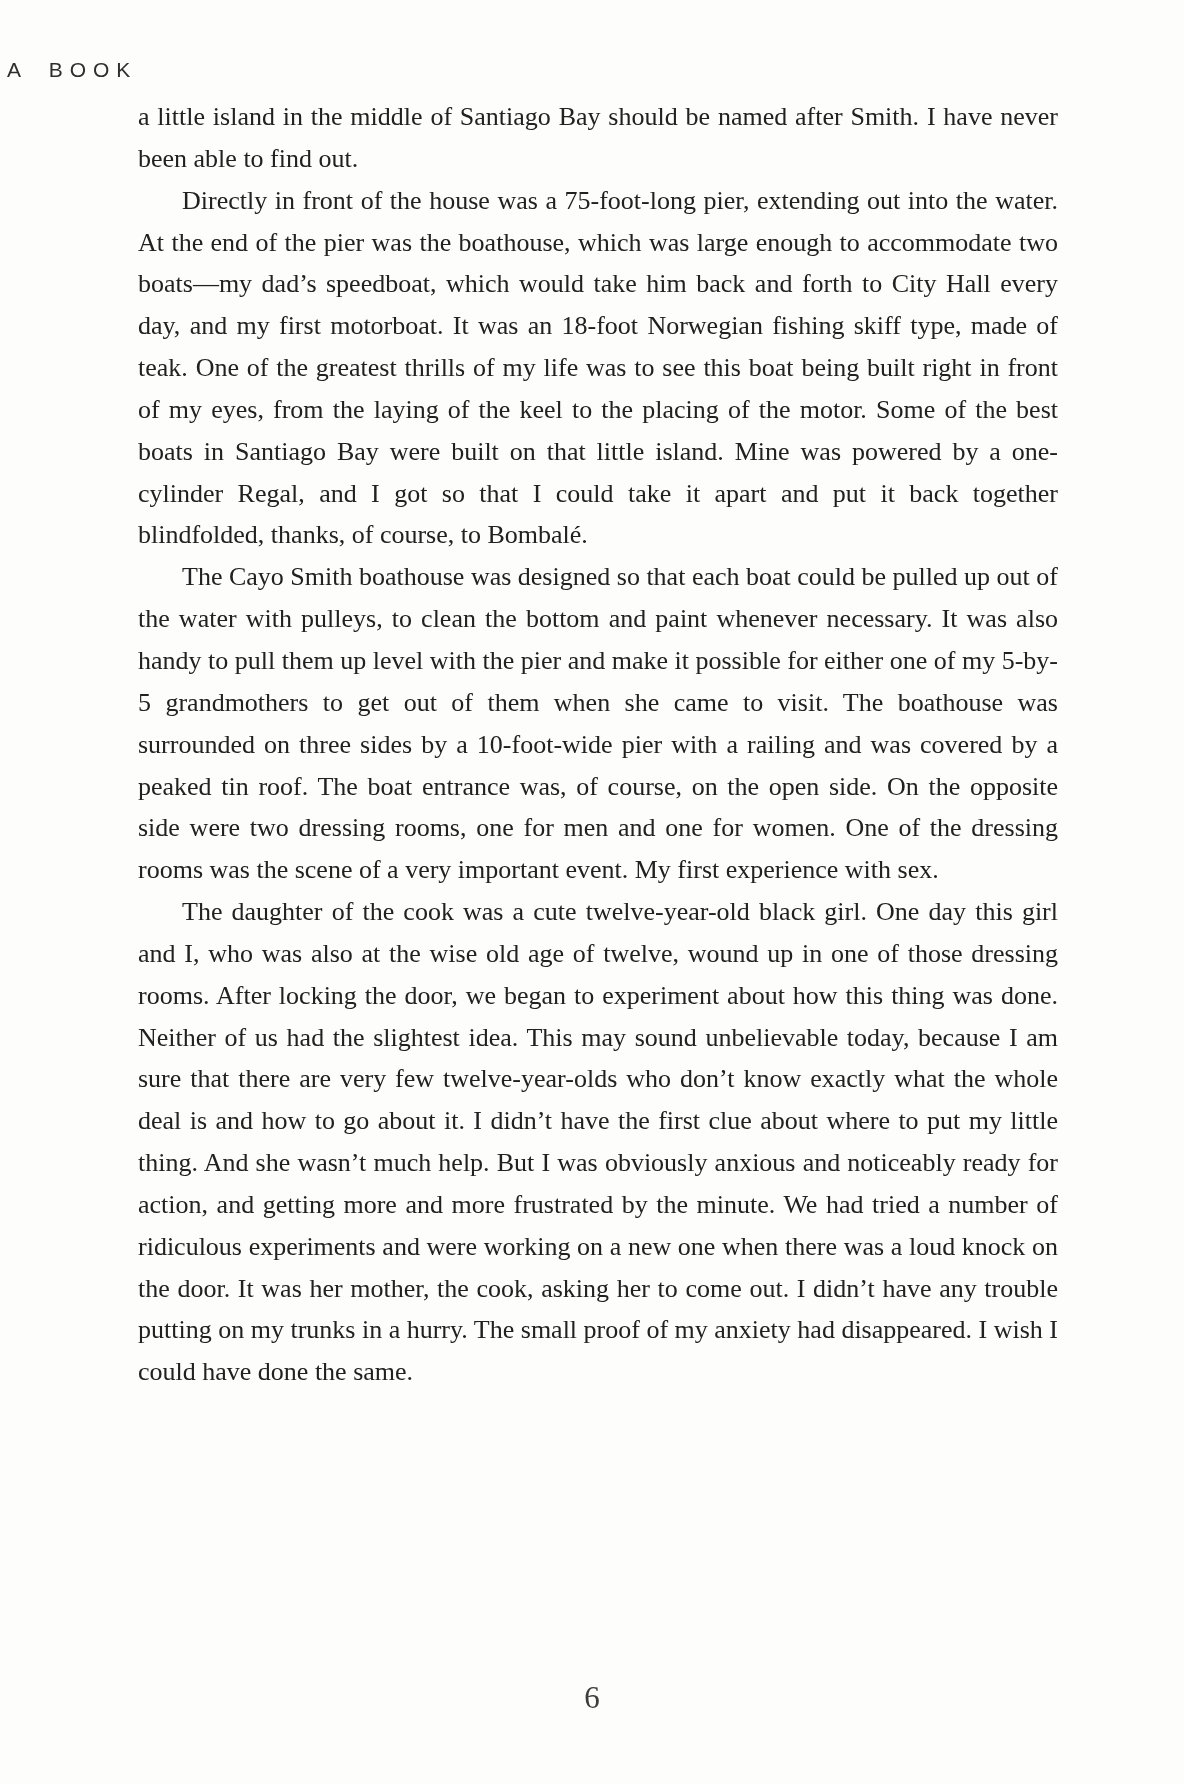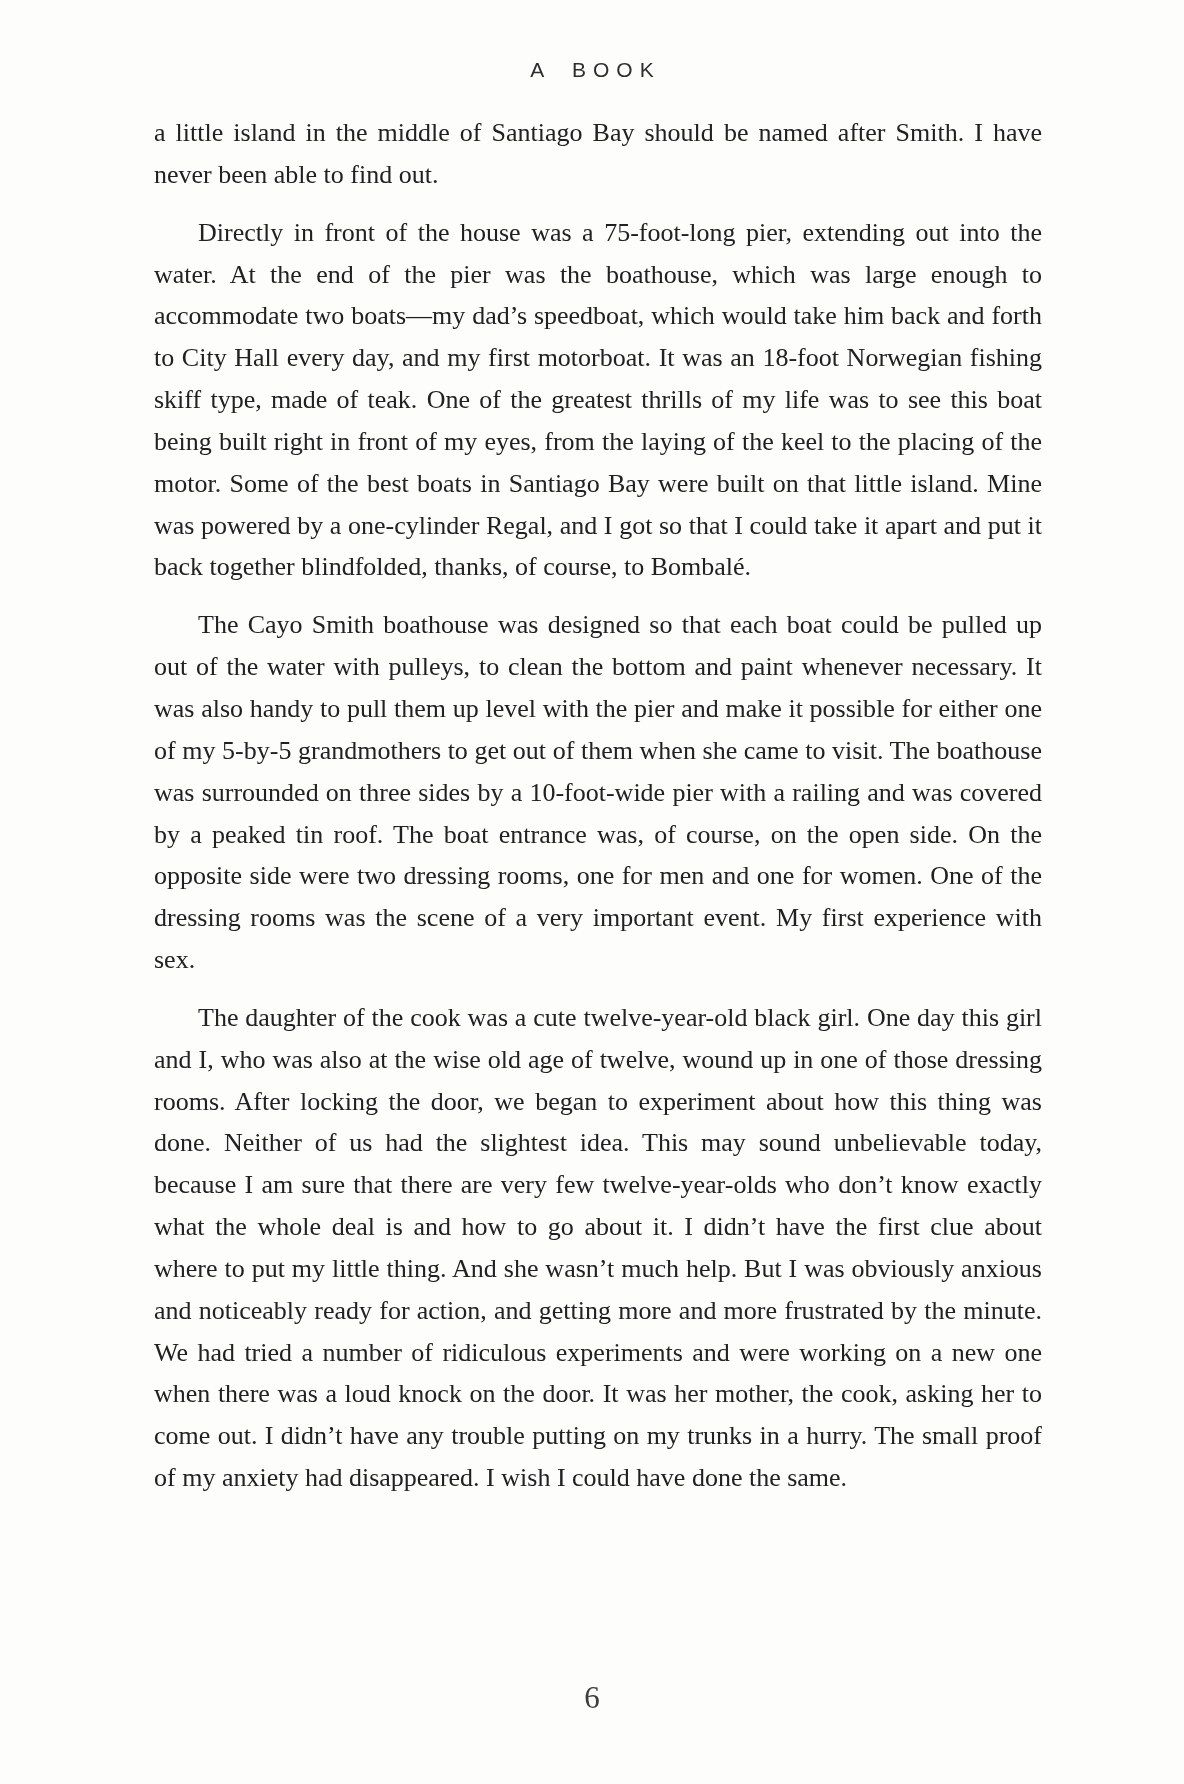--- a/index.html
+++ b/index.html
@@ -23,7 +23,7 @@
     top: 58px;
     left: 0;
     width: 100%;
-    text-align: center;
+    text-align: left;
     font-family: "Liberation Sans", sans-serif;
     font-size: 21px;
     font-weight: 400;

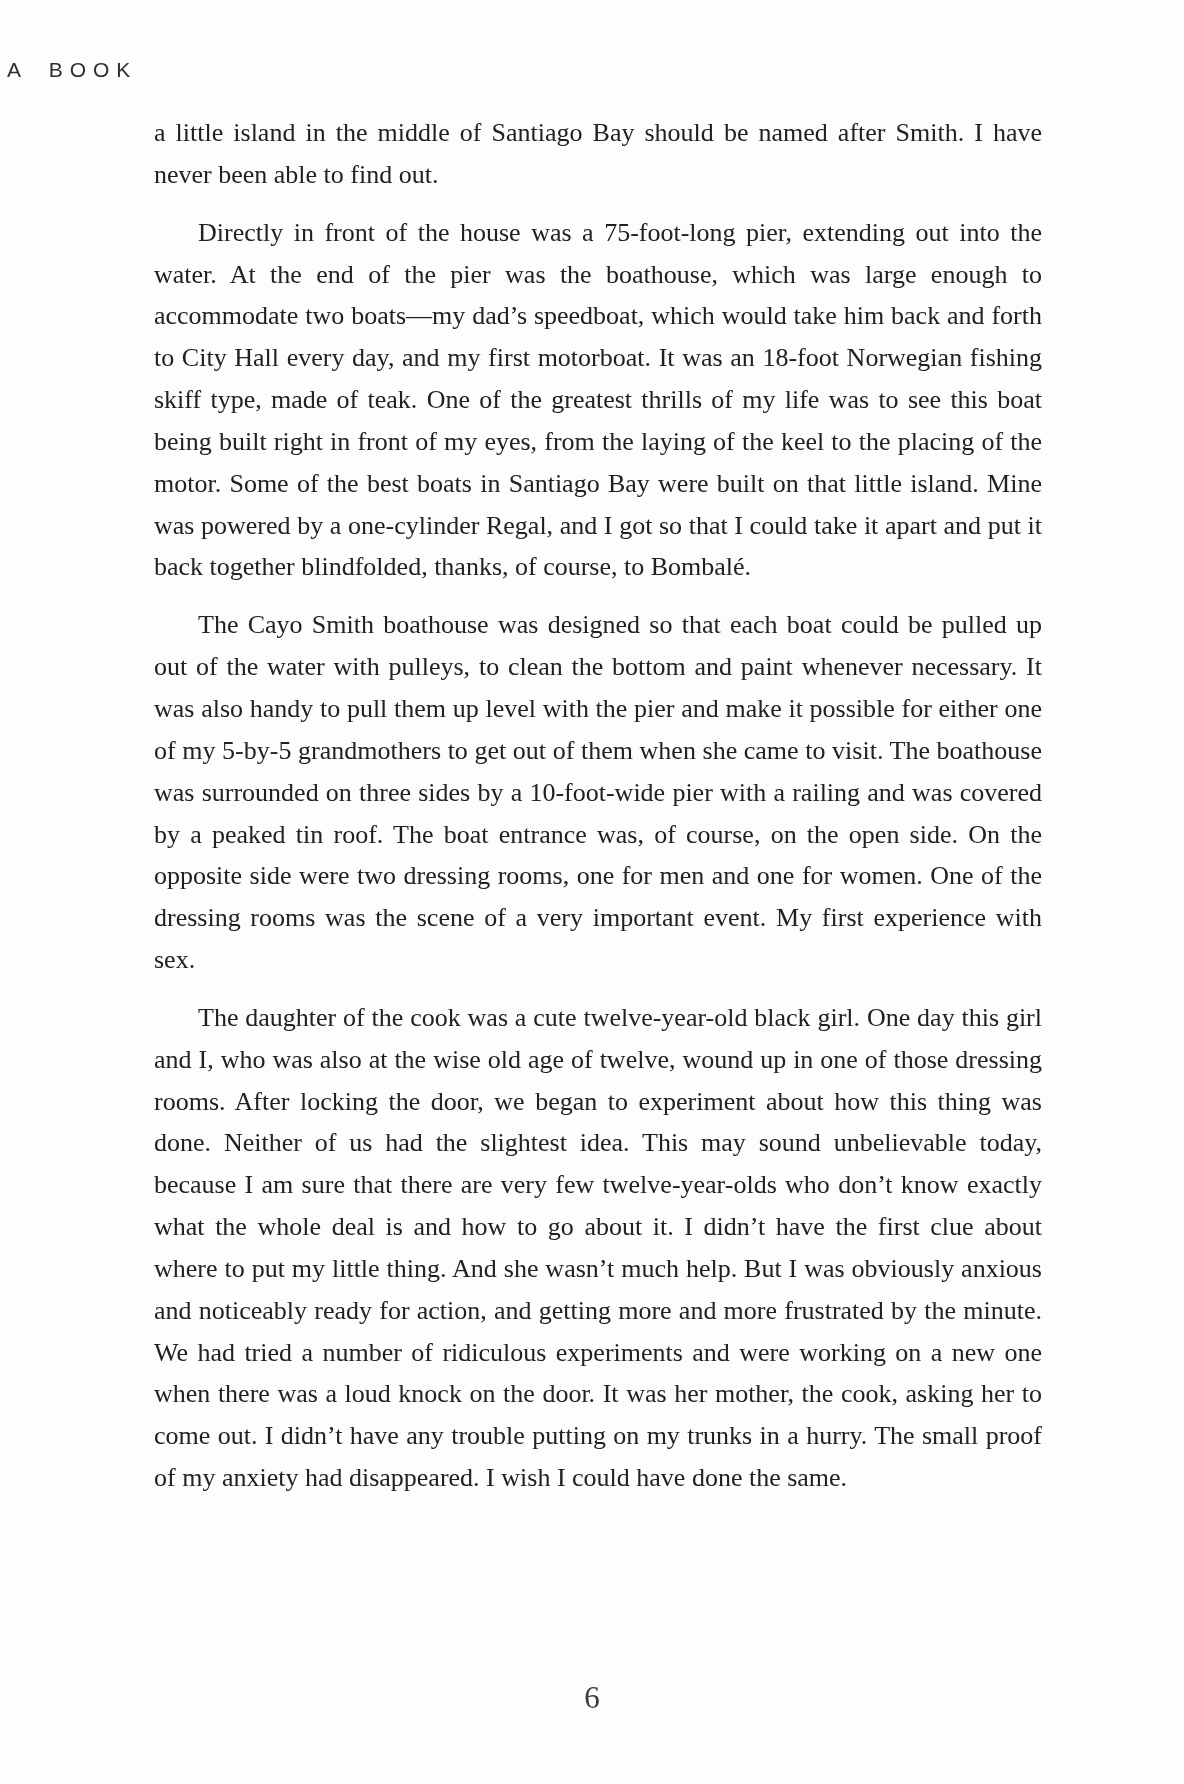--- a/index.html
+++ b/index.html
@@ -46,7 +46,7 @@
     text-align: justify;
   }
   .para {
-    margin: 16px;
+    margin: 0;
     padding: 0;
   }
   .para.indent {

